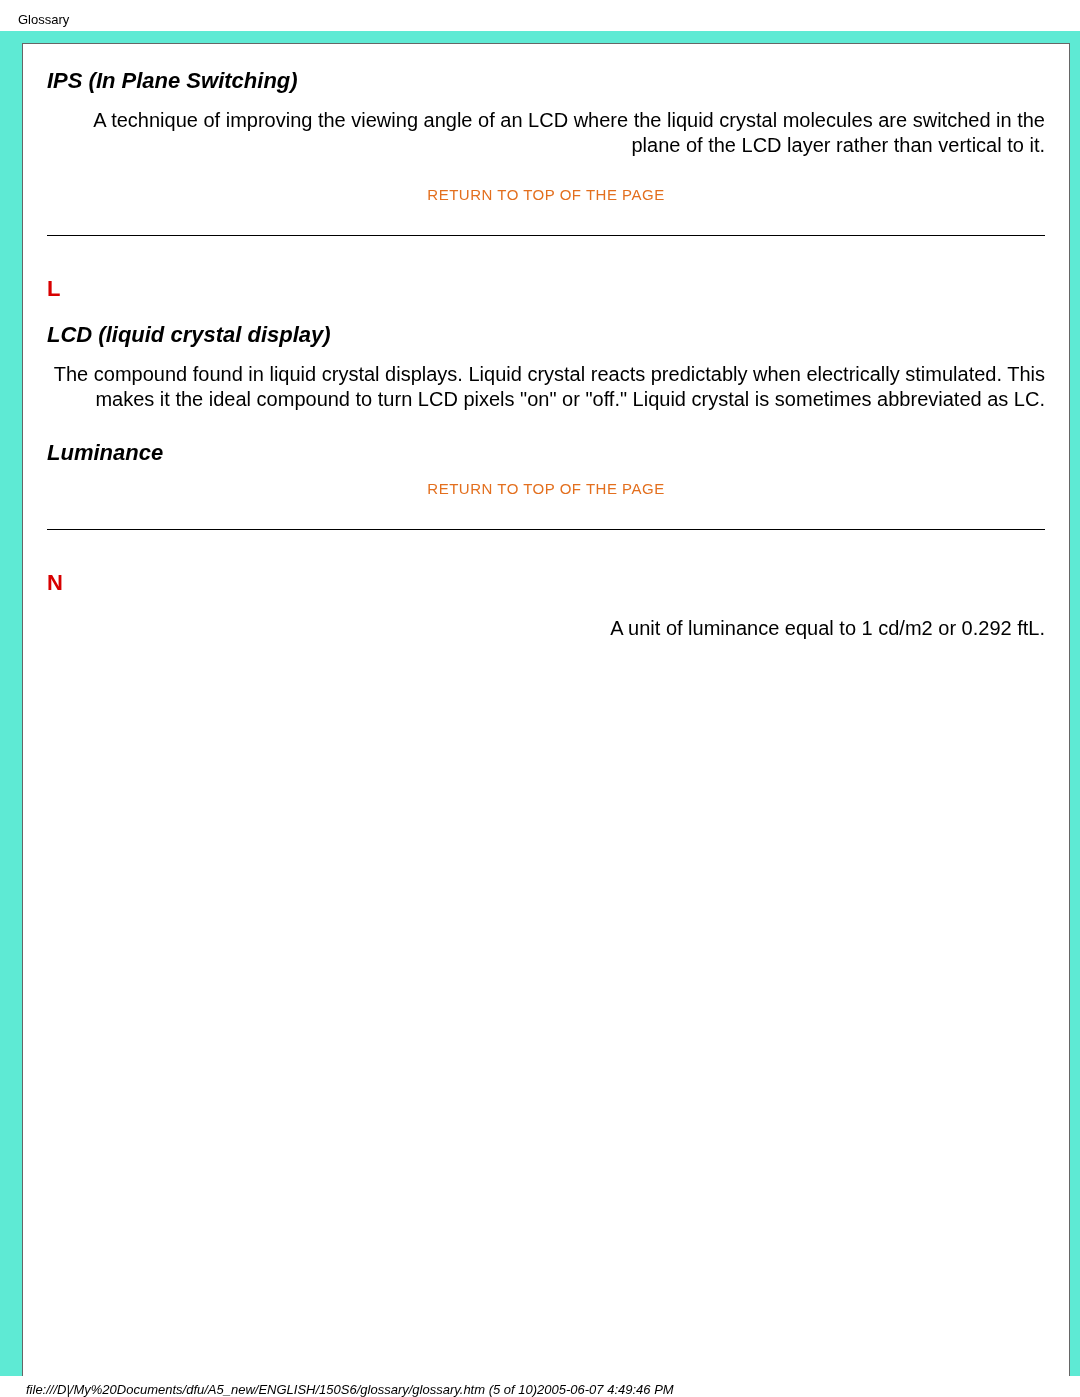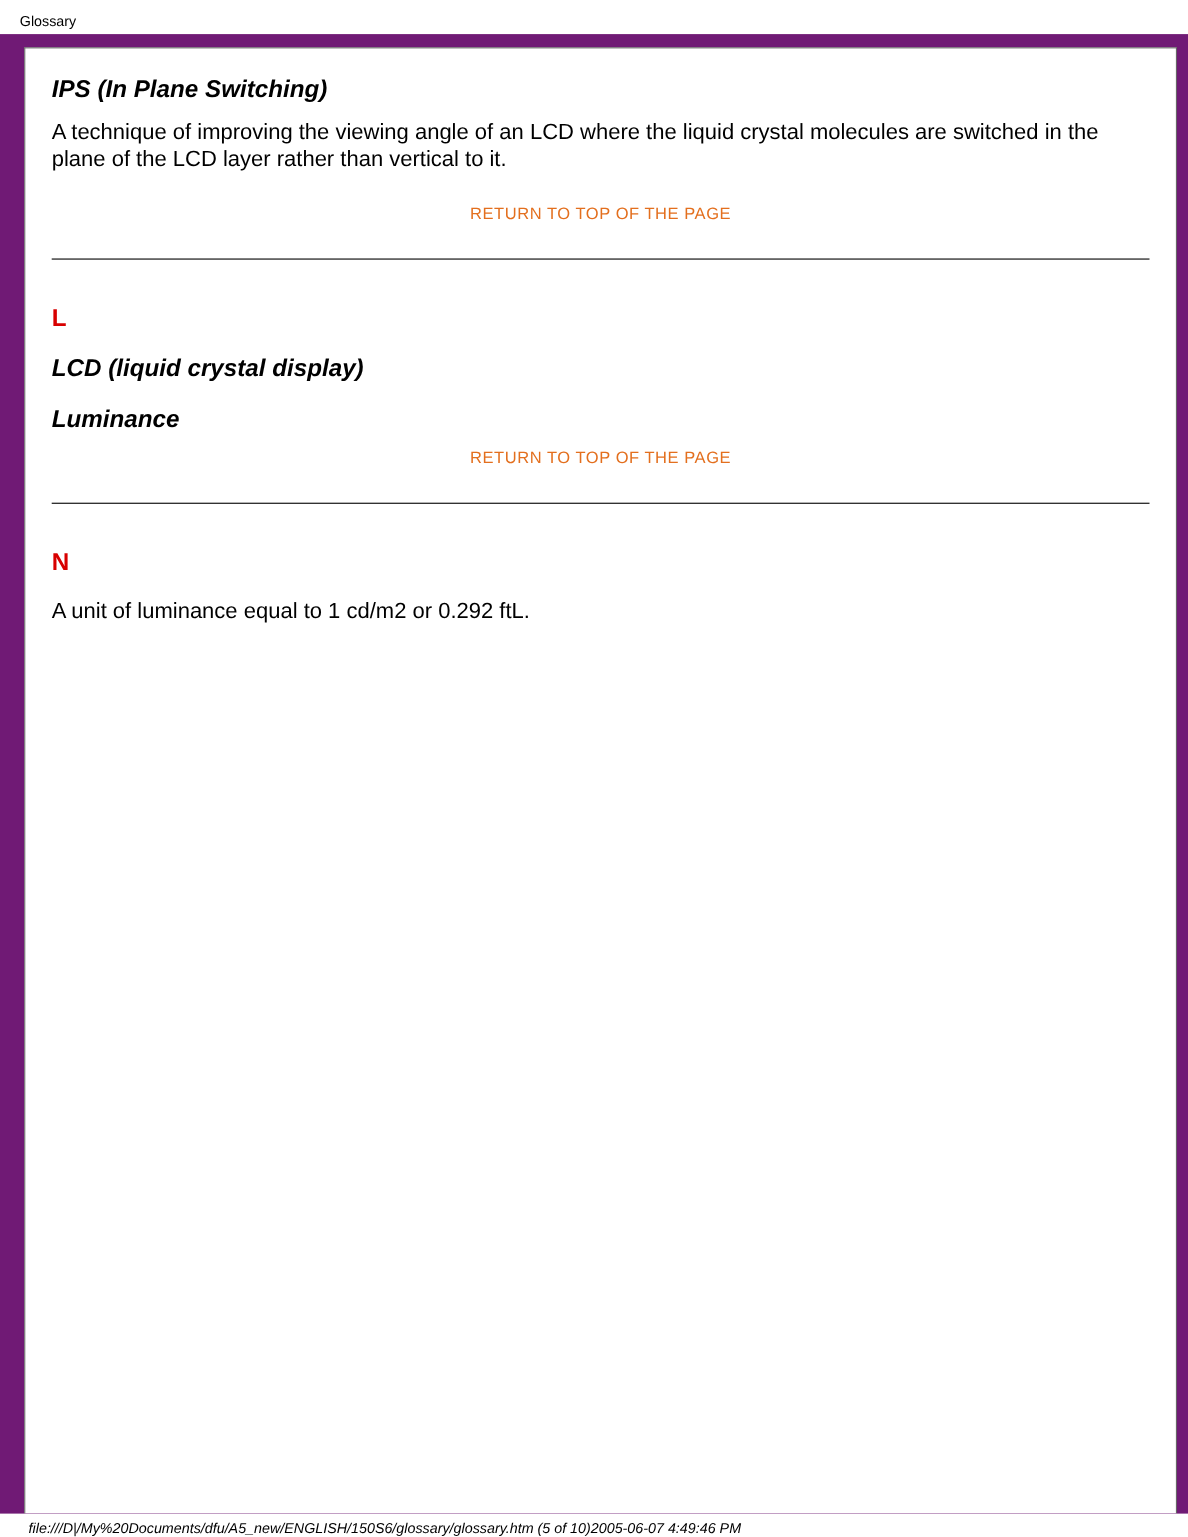--- a/index.html
+++ b/index.html
@@ -15,7 +15,7 @@
     padding: 12px 0 4px 18px;
   }
   .outer-frame {
-    background: #701a75;
+    background: #5eead4;
     padding: 12px 10px 0 22px;
     box-sizing: border-box;
     width: 1080px;

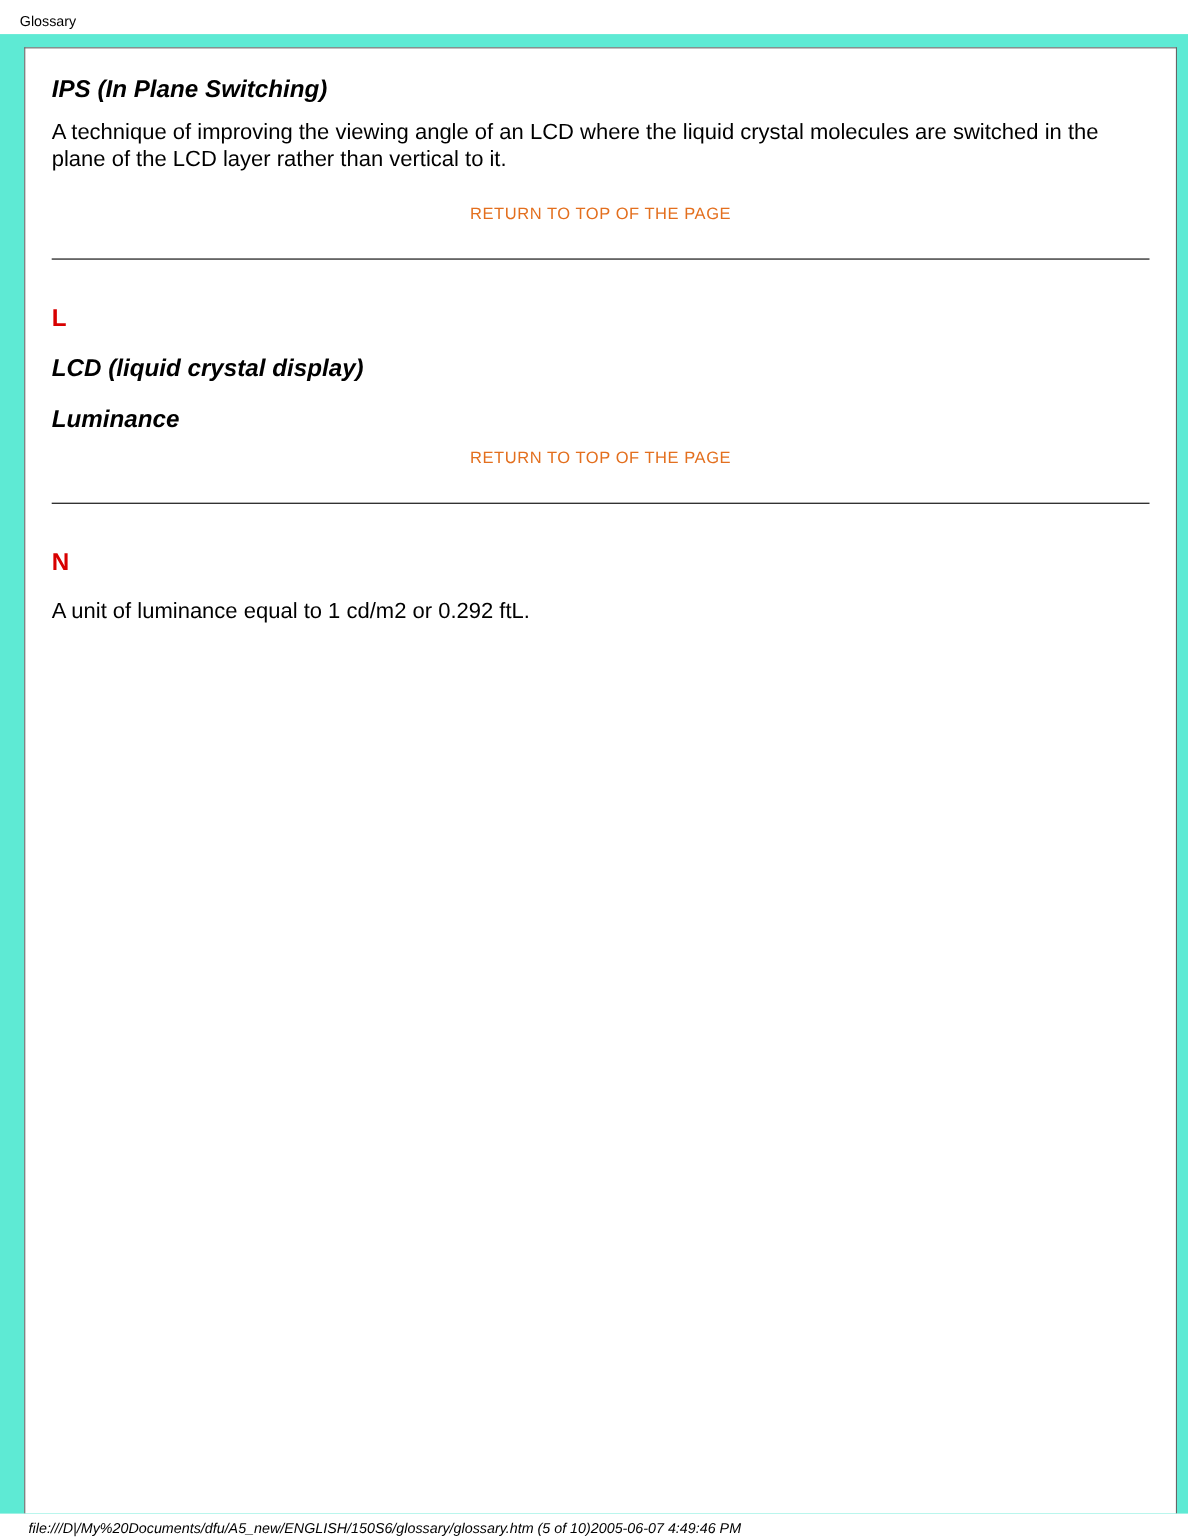--- a/index.html
+++ b/index.html
@@ -45,6 +45,7 @@
     font-size: 20px;
     line-height: 1.25;
     margin: 0 0 28px 0;
+    text-align: right;
   }
   .return-link {
     display: block;

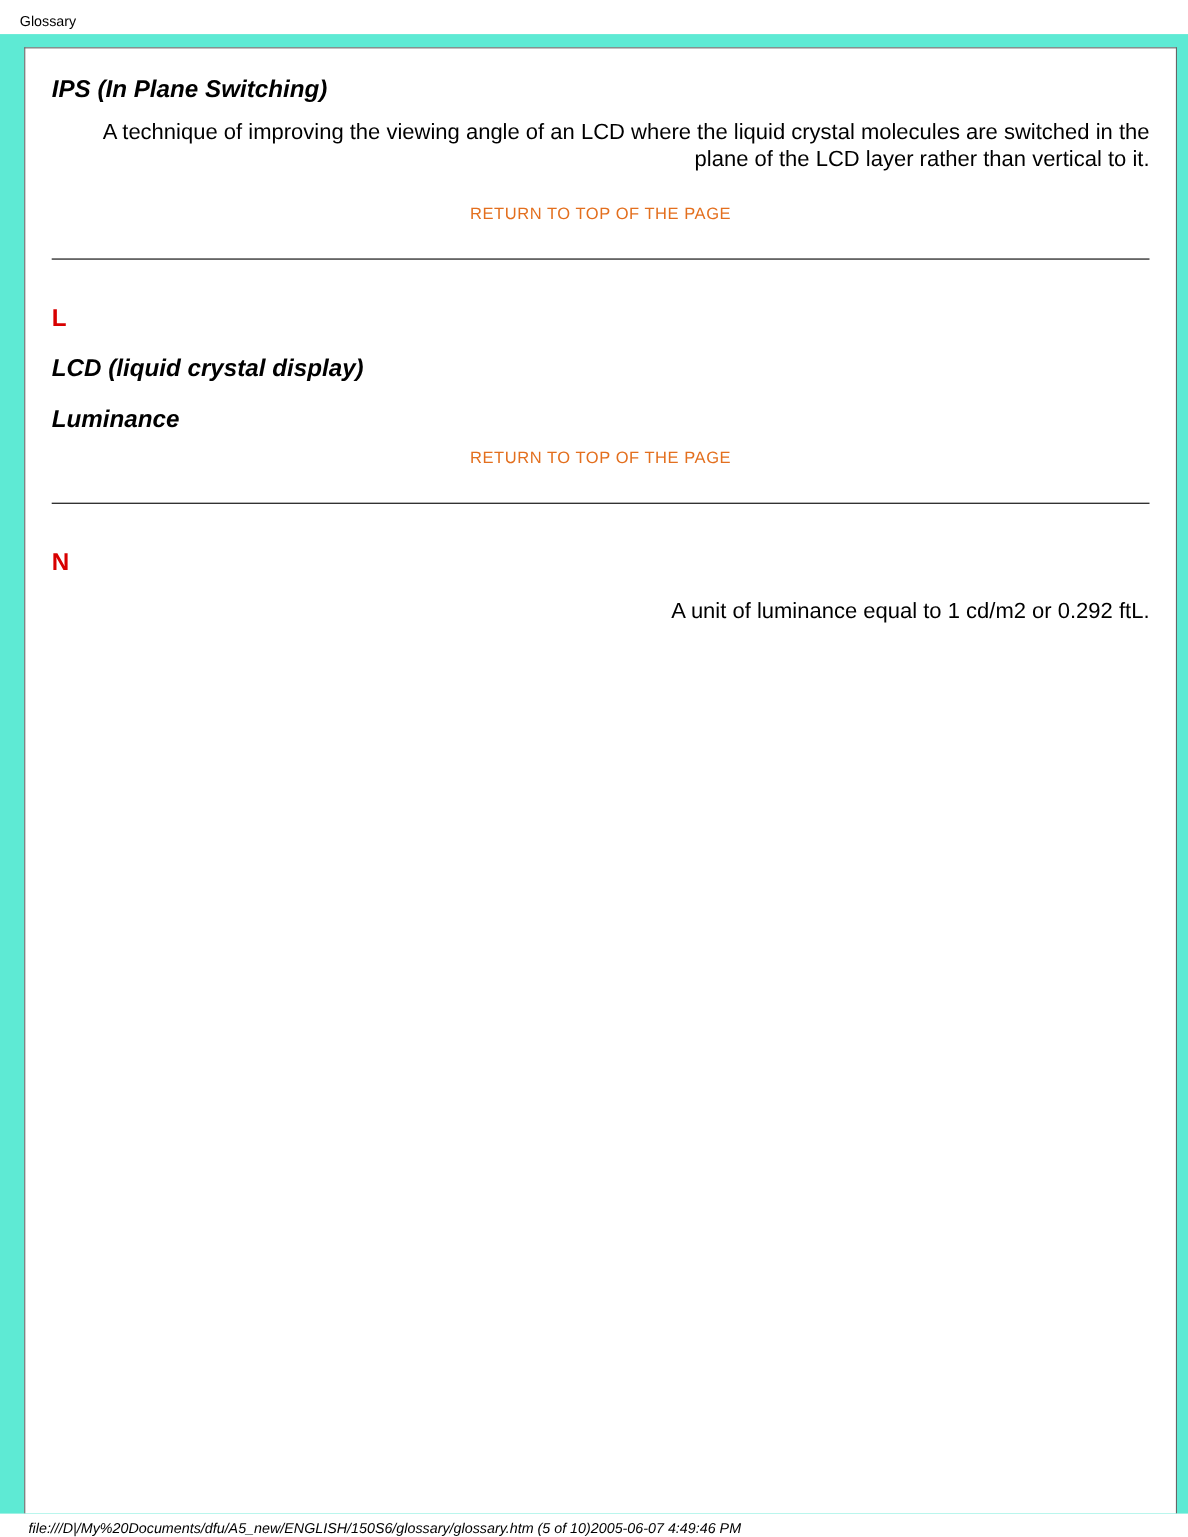--- a/index.html
+++ b/index.html
@@ -99,6 +99,7 @@
 
     <div class="term-title">LCD (liquid crystal display)</div>
 
+    <p class="body-text">The compound found in liquid crystal displays. Liquid crystal reacts predictably when electrically stimulated. This makes it the ideal compound to turn LCD pixels "on" or "off." Liquid crystal is sometimes abbreviated as LC.</p>
 
     <div class="term-title">Luminance</div>
 

